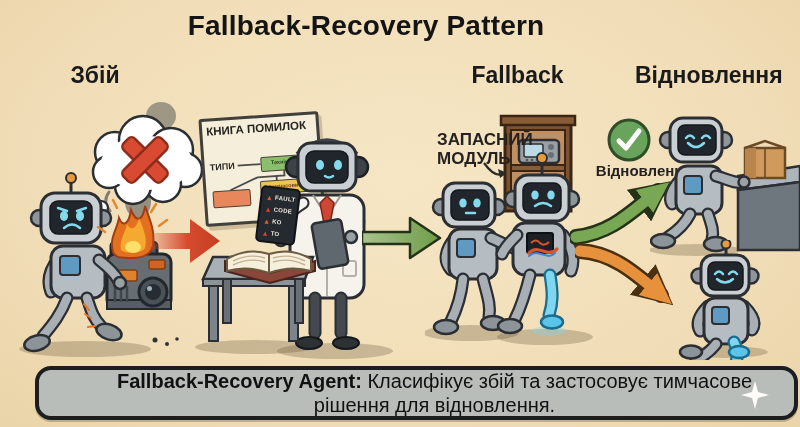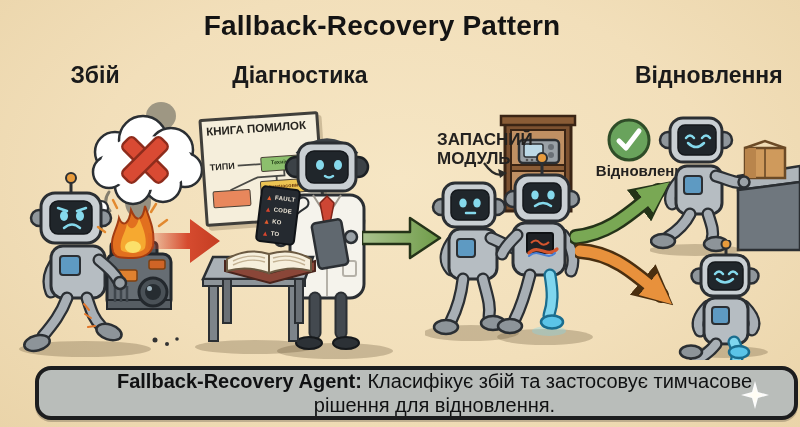--- a/index.html
+++ b/index.html
@@ -12,7 +12,7 @@
   .abs{position:absolute;}
   .title{
     left:0; top:10px; width:732px; text-align:center;
-    font-size:28px; font-weight:bold; letter-spacing:.2px; color:#141414;padding-left:16px;
+    font-size:28px; font-weight:bold; letter-spacing:.2px; color:#141414;
   }
   .stage-label{
     top:62px; text-align:center; font-size:23px; font-weight:bold; color:#1a1a1a;

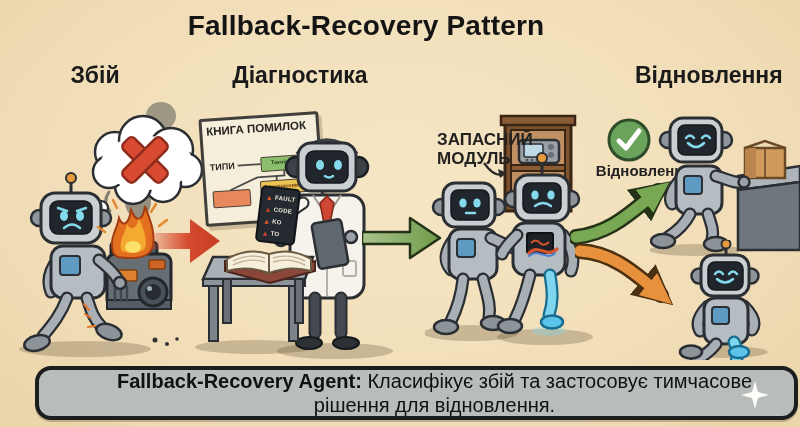--- a/index.html
+++ b/index.html
@@ -85,7 +85,6 @@
   <div class="abs title">Fallback-Recovery Pattern</div>
 
   <div class="abs stage-label" style="left:40px;  width:110px;">Збій</div>
-  <div class="abs stage-label" style="left:225px; width:150px;">Діагностика</div>
   <div class="abs stage-label" style="left:635px; width:145px;">Відновлення</div>
 
   <svg class="abs" style="left:5px; top:100px;" width="230" height="262" viewBox="0 0 230 262">

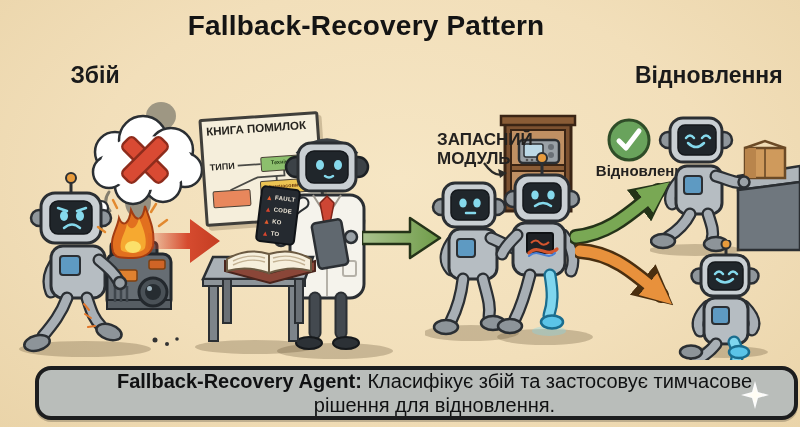--- a/index.html
+++ b/index.html
@@ -85,6 +85,7 @@
   <div class="abs title">Fallback-Recovery Pattern</div>
 
   <div class="abs stage-label" style="left:40px;  width:110px;">Збій</div>
+  <div class="abs stage-label" style="left:455px; width:125px;">Fallback</div>
   <div class="abs stage-label" style="left:635px; width:145px;">Відновлення</div>
 
   <svg class="abs" style="left:5px; top:100px;" width="230" height="262" viewBox="0 0 230 262">

